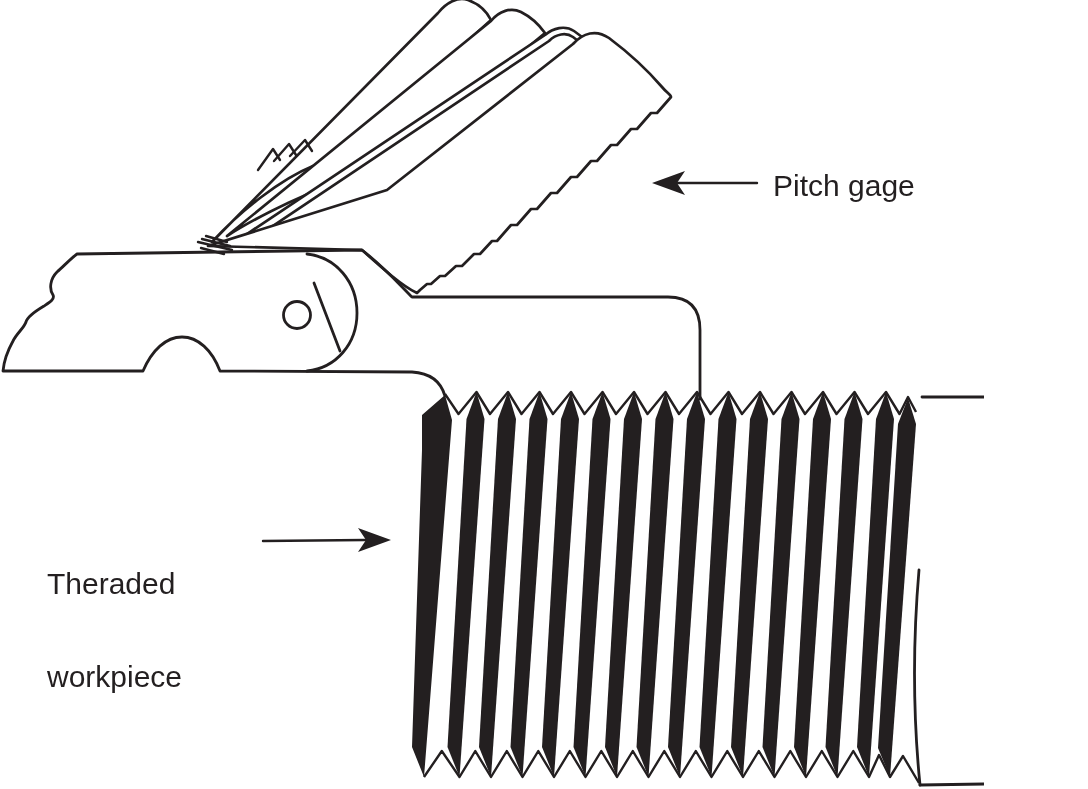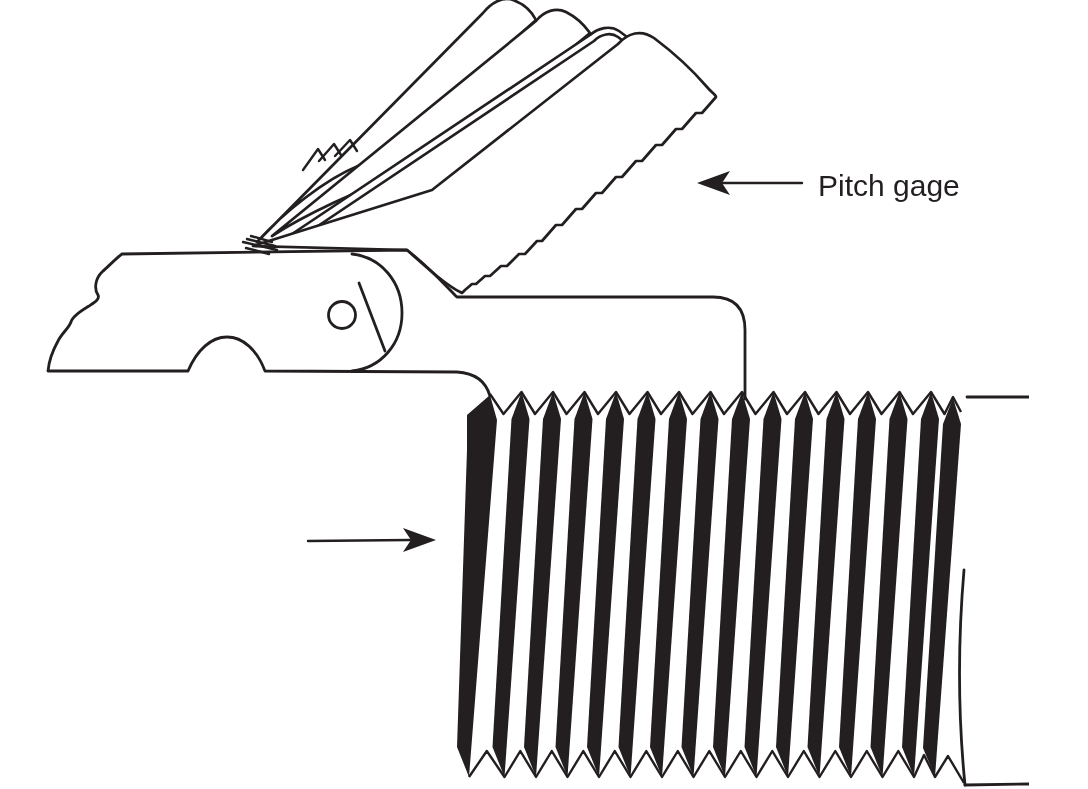--- a/index.html
+++ b/index.html
@@ -9,7 +9,6 @@
     background:#ffffff;
     overflow:hidden;
     font-family:"Liberation Sans",sans-serif;
-    margin-left:45px;
   }
   .stage svg{position:absolute;left:0;top:0;}
   .label{

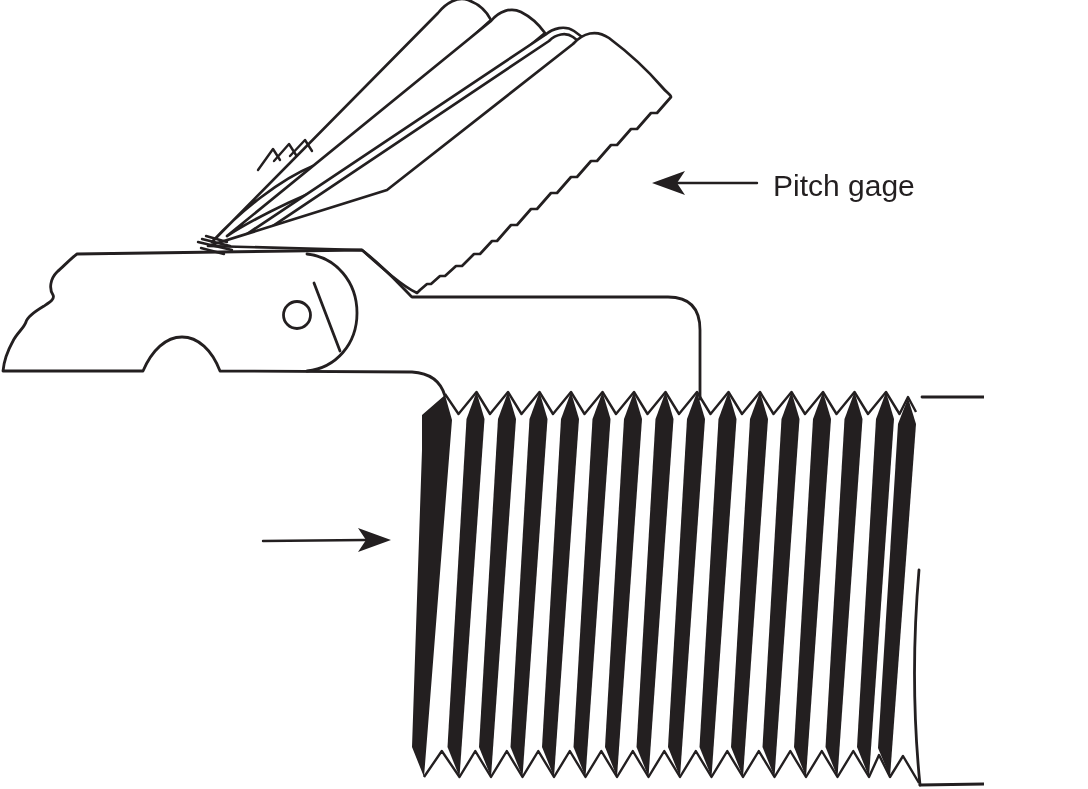--- a/index.html
+++ b/index.html
@@ -118,6 +118,10 @@
 
   <div class="label" style="left:773px;top:170px;">Pitch gage</div>
 
+  <div class="label" style="left:47px;top:506px;">
+    <div>Theraded</div>
+    <div>workpiece</div>
+  </div>
 
 </div>
 

